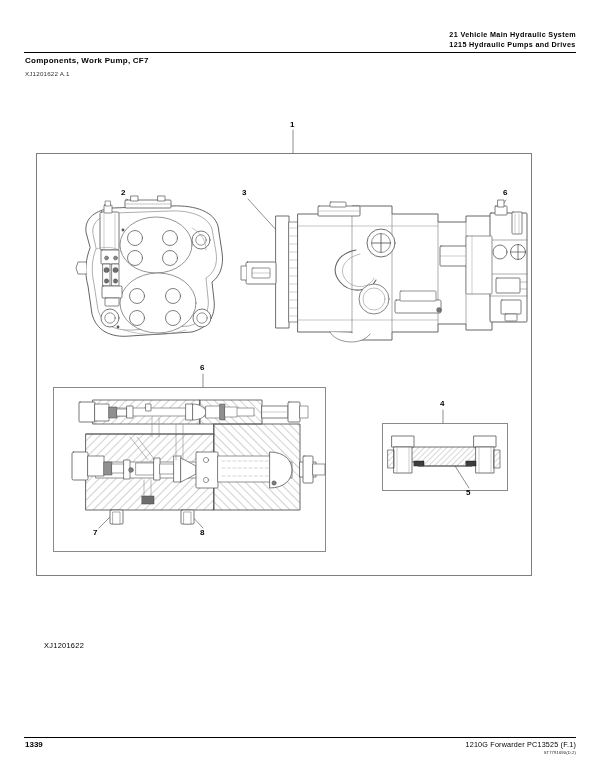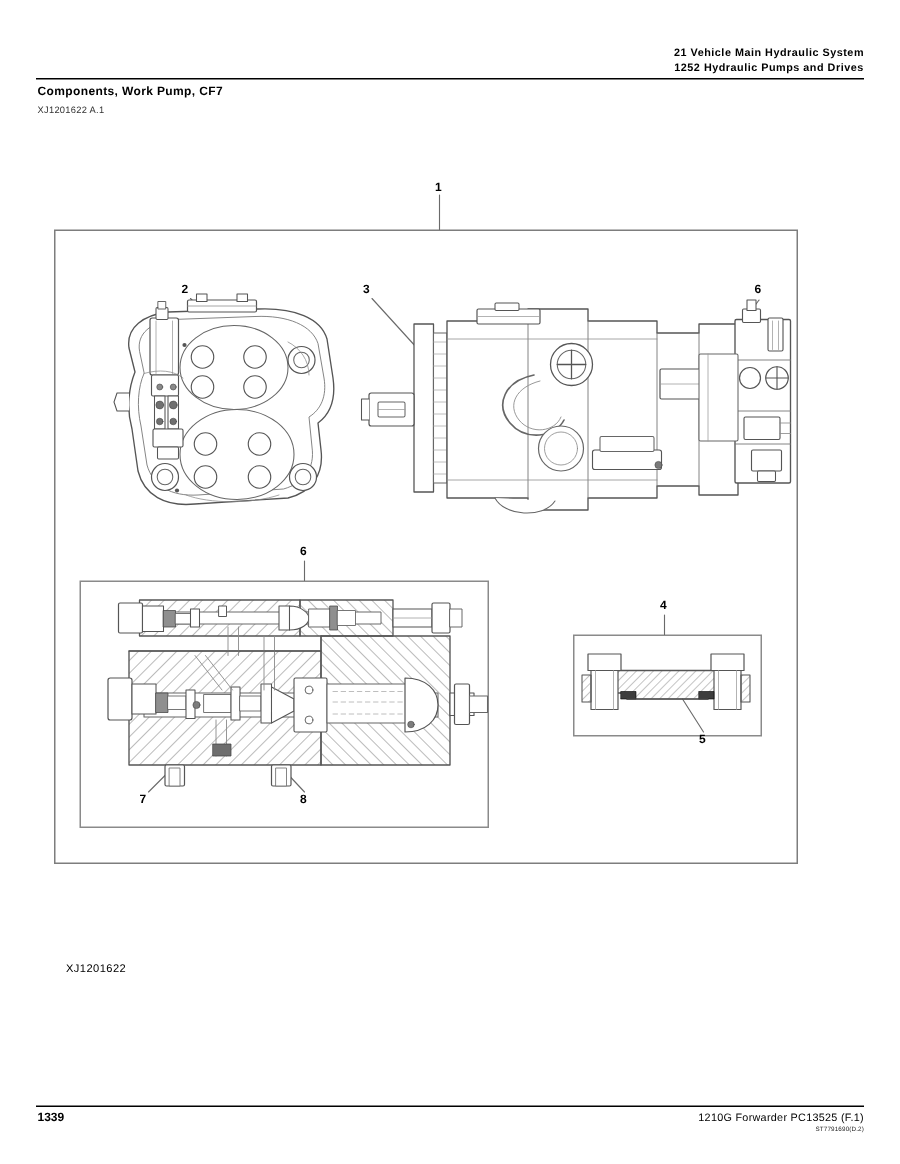--- a/index.html
+++ b/index.html
@@ -24,7 +24,7 @@
     position: absolute;
     top: 30px;
     right: 24px;
-    text-align: center;
+    text-align: left;
     font-size: 7.2px;
     font-weight: bold;
     line-height: 1.45;

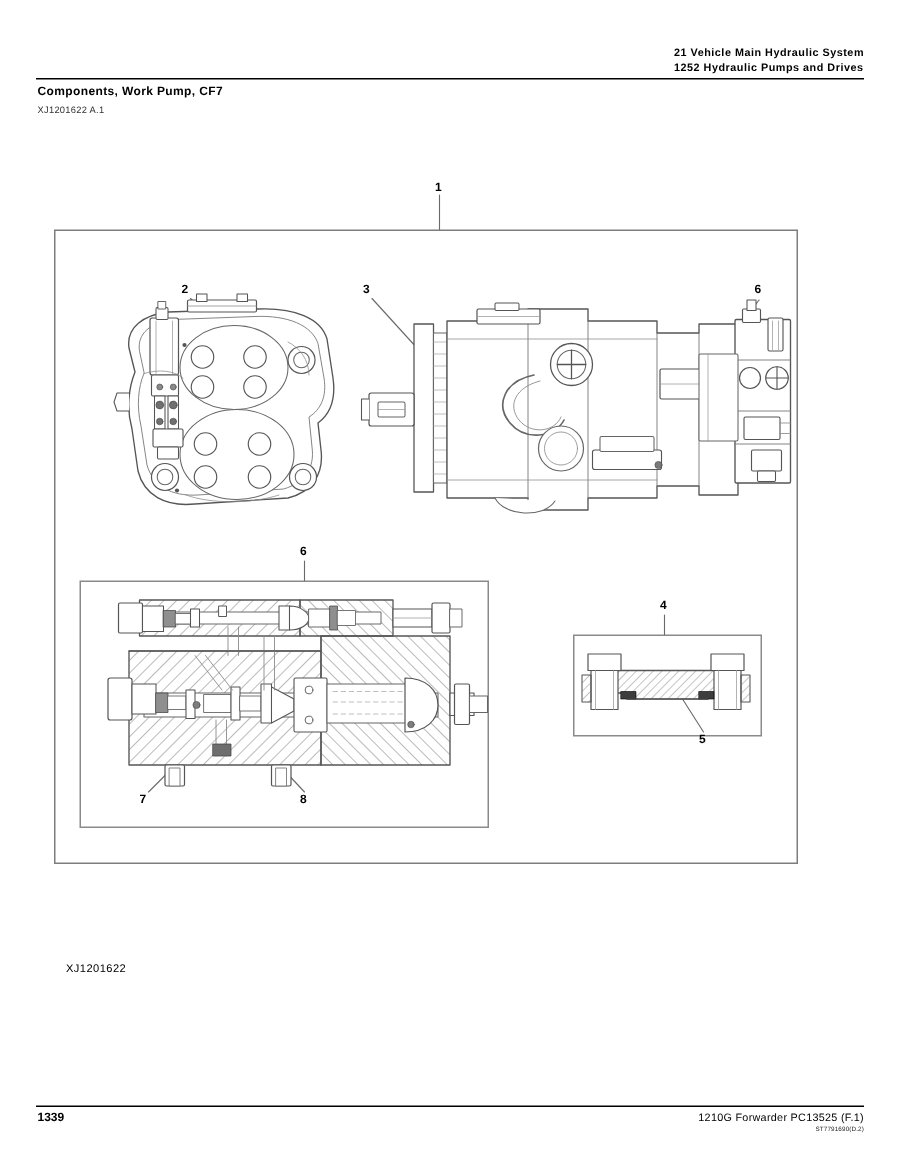--- a/index.html
+++ b/index.html
@@ -152,7 +152,7 @@
 
   <div id="header-text">
     <div>21 Vehicle Main Hydraulic System</div>
-    <div>1252 Hydraulic Pumps and Drives</div>
+    <div>1215 Hydraulic Pumps and Drives</div>
   </div>
   <div id="header-rule"></div>
 

